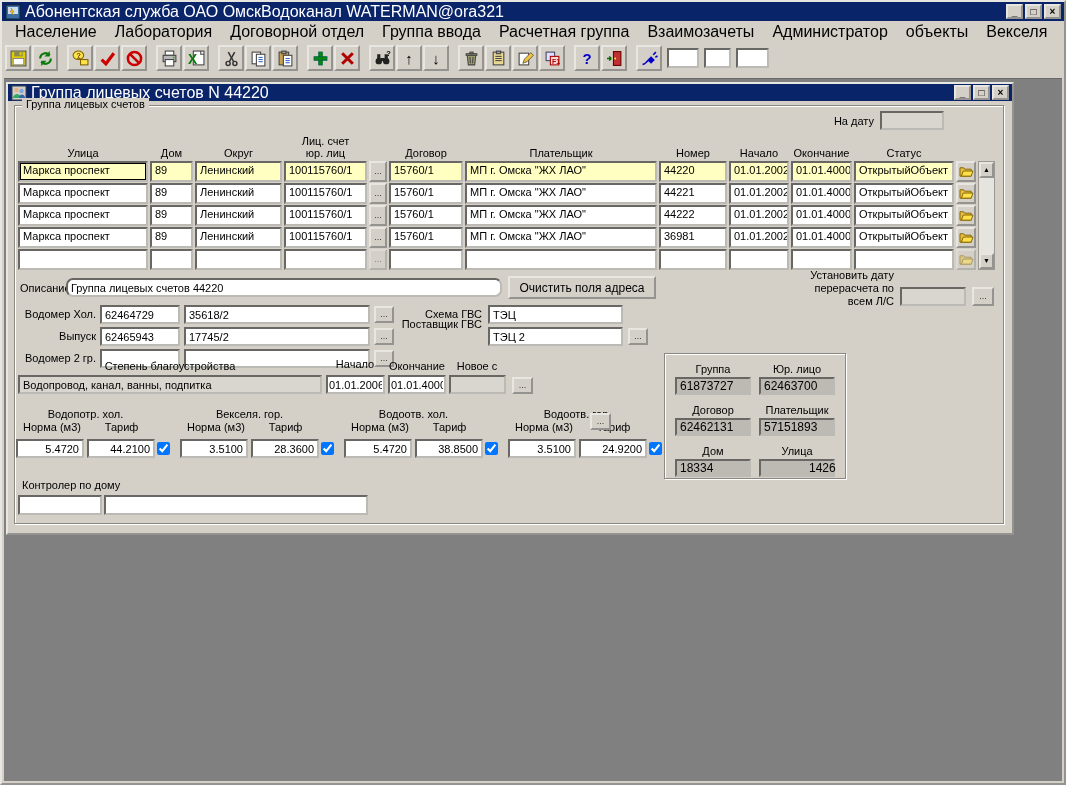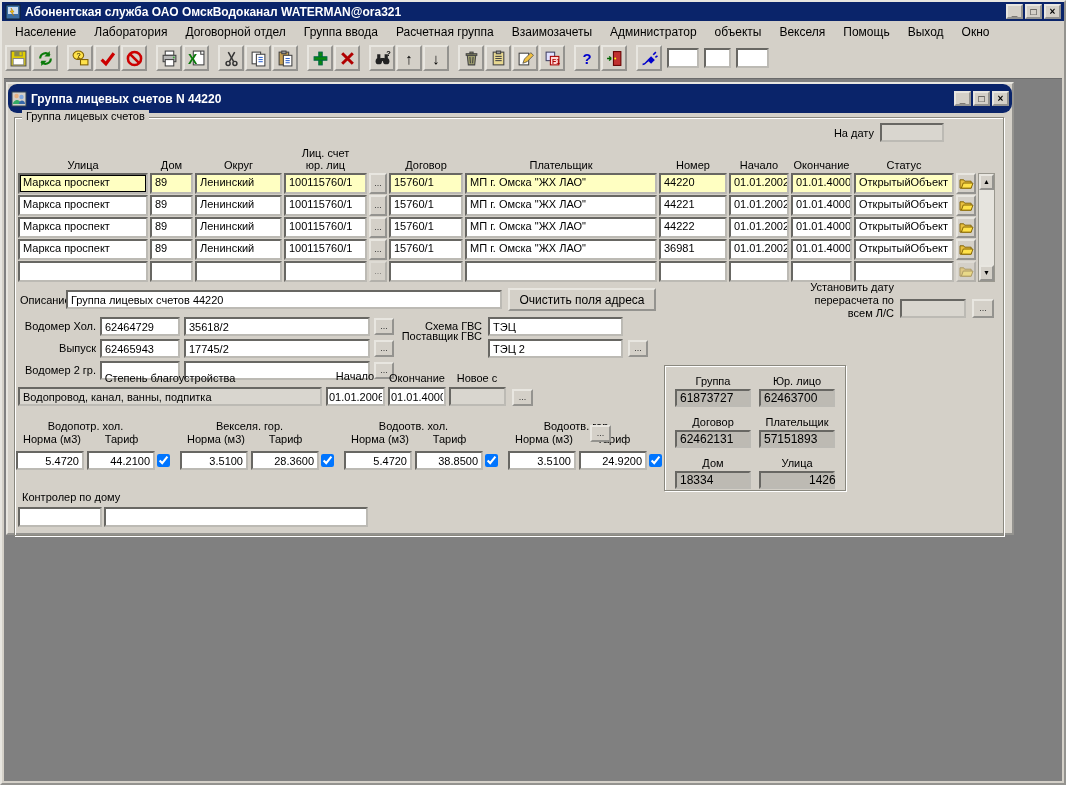--- a/index.html
+++ b/index.html
@@ -13,7 +13,7 @@
   
   .titlebar { height:19px; background:#0a246a; color:#fff; display:flex; align-items:center;
               padding:0 3px; gap:4px; }
-  .titlebar .title-text { font-weight:bold; font-size:12px; white-space:nowrap; flex:1;
+  .titlebar .title-text { font-weight:normal; font-size:16px; white-space:nowrap; flex:1;
               overflow:hidden; }
   .tb-btns { display:flex; gap:2px; }
   .tb-btn { width:17px; height:15px; background:#d4d0c8; border:2px outset #e8e6e0;

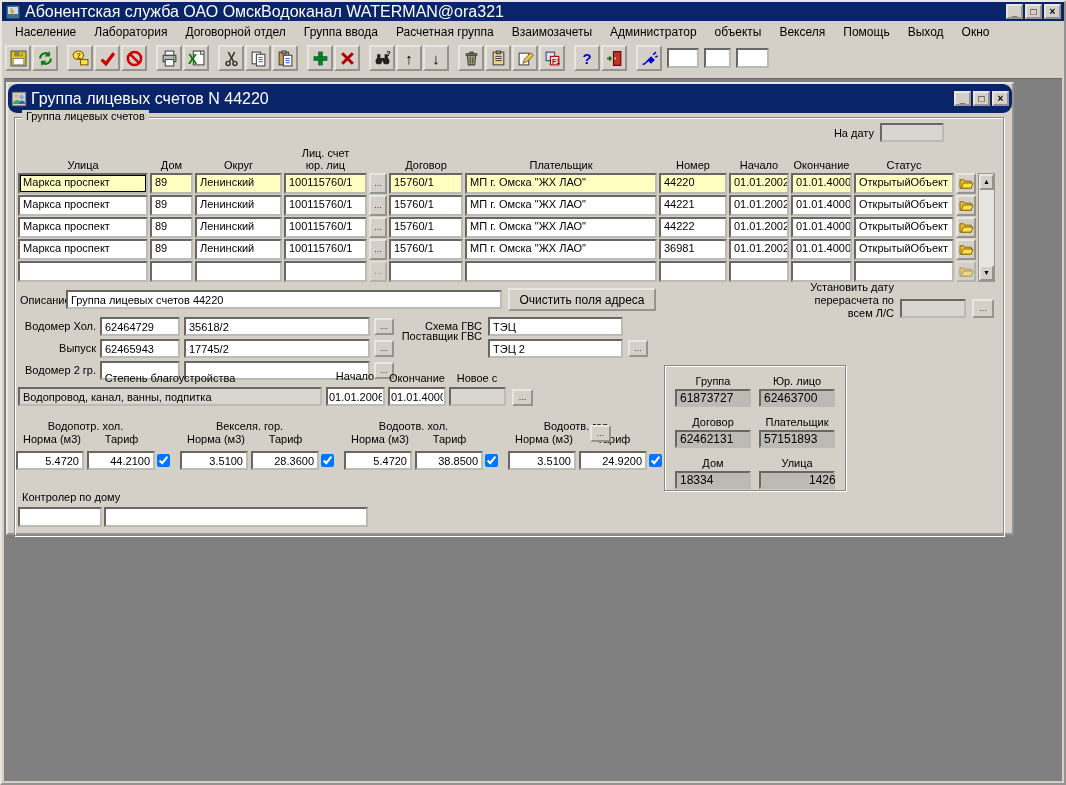--- a/index.html
+++ b/index.html
@@ -22,7 +22,7 @@
   .app-ico { width:16px; height:16px; display:inline-flex; }
 
   
-  .menubar { height:21px; display:flex; align-items:center; font-size:12px; padding-left:4px; }
+  .menubar { height:21px; display:flex; align-items:flex-start; font-size:16px; padding-left:4px; }
   .menu-item { padding:2px 9px; white-space:nowrap; }
 
   

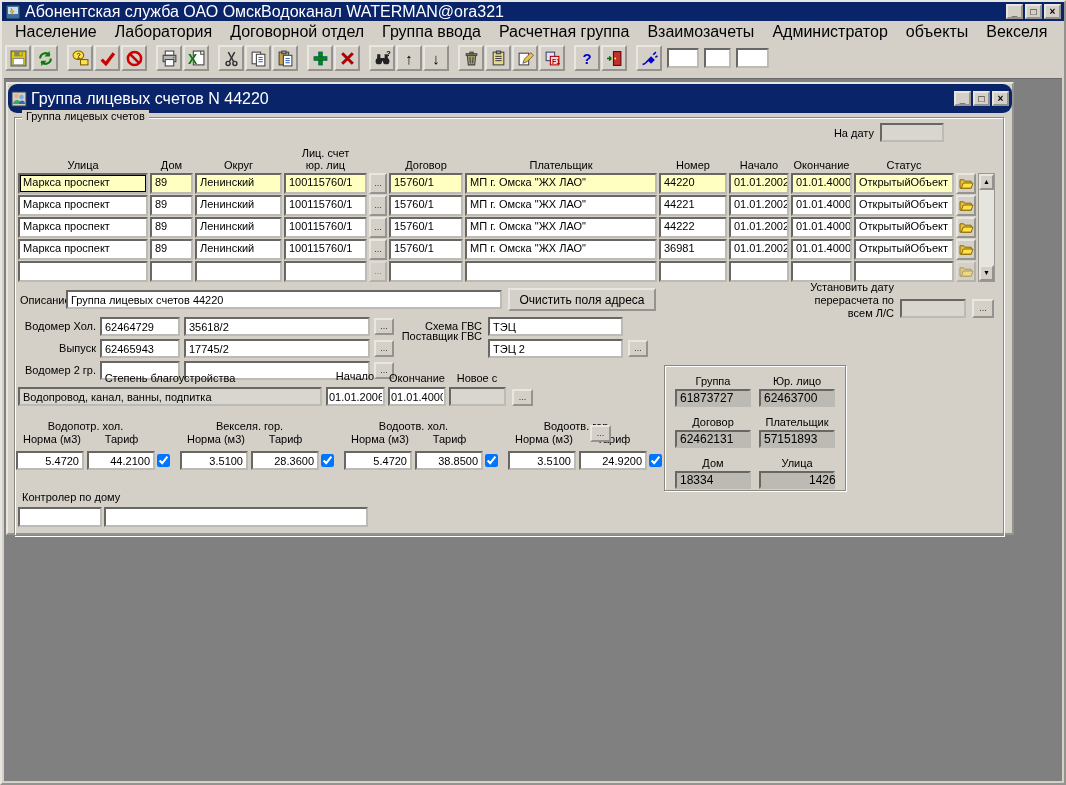--- a/index.html
+++ b/index.html
@@ -40,7 +40,7 @@
          border-top:1px solid #6a6a6a; }
   .child { position:absolute; left:2px; top:3px; width:1008px; height:453px;
            background:#d4d0c8; border:2px outset #e8e6e0; }
-  .child .titlebar { height:29px;border-radius:9px; }
+  .child .titlebar { height:17px; }
   .content { position:relative; width:1004px; height:431px; font-size:11px; }
 
   .groupbox { position:absolute; left:6px; top:4px; width:990px; height:419px;

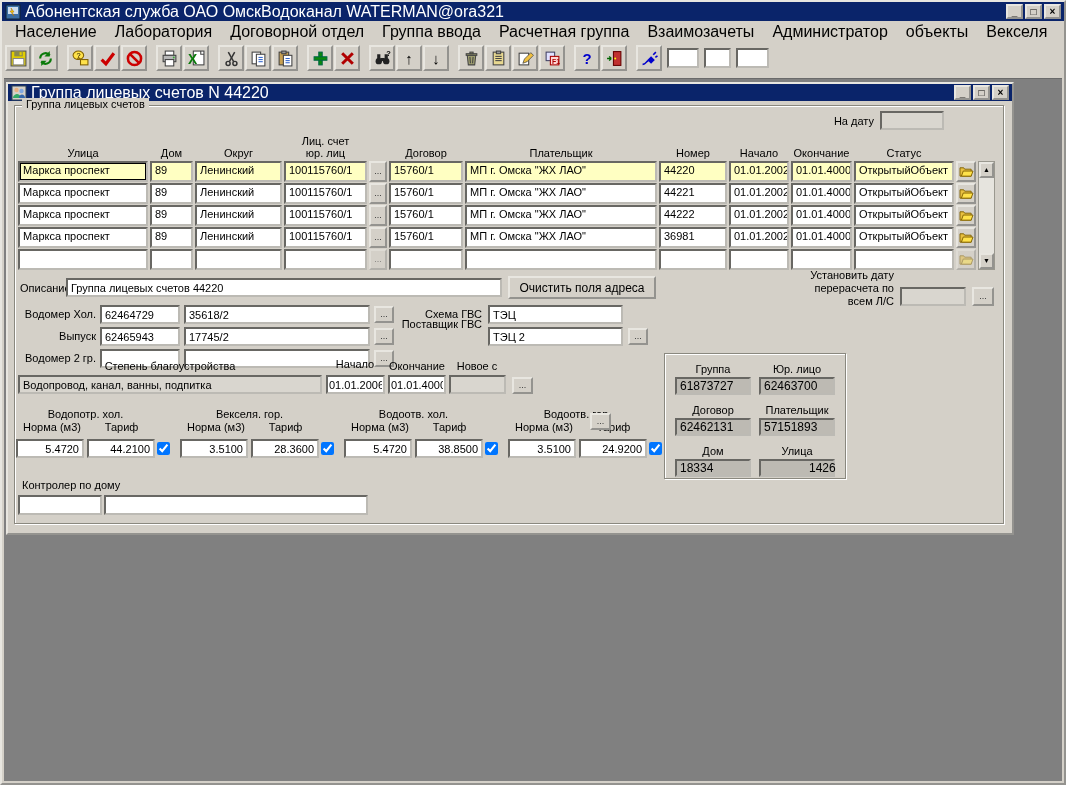--- a/index.html
+++ b/index.html
@@ -450,7 +450,7 @@
         </div>
 
         <span class="abs" style="left:12px;top:181px;">Описание</span>
-        <input type="text" class="abs sunken" style="left: 58px; top: 177px; width: 436px; height: 19px;" value="Группа лицевых счетов 44220">
+        <input type="text" class="abs sunken" style="left: 58px; top: 177px; width: 436px; height: 19px; border-radius: 7px;" value="Группа лицевых счетов 44220">
         <button class="abs btn3d push-btn" style="left:500px;top:175px;width:148px;height:23px;">Очистить поля адреса</button>
 
         <span class="abs tright prelines" style="left:726px;top:168px;width:160px;line-height:13px;">Установить дату

